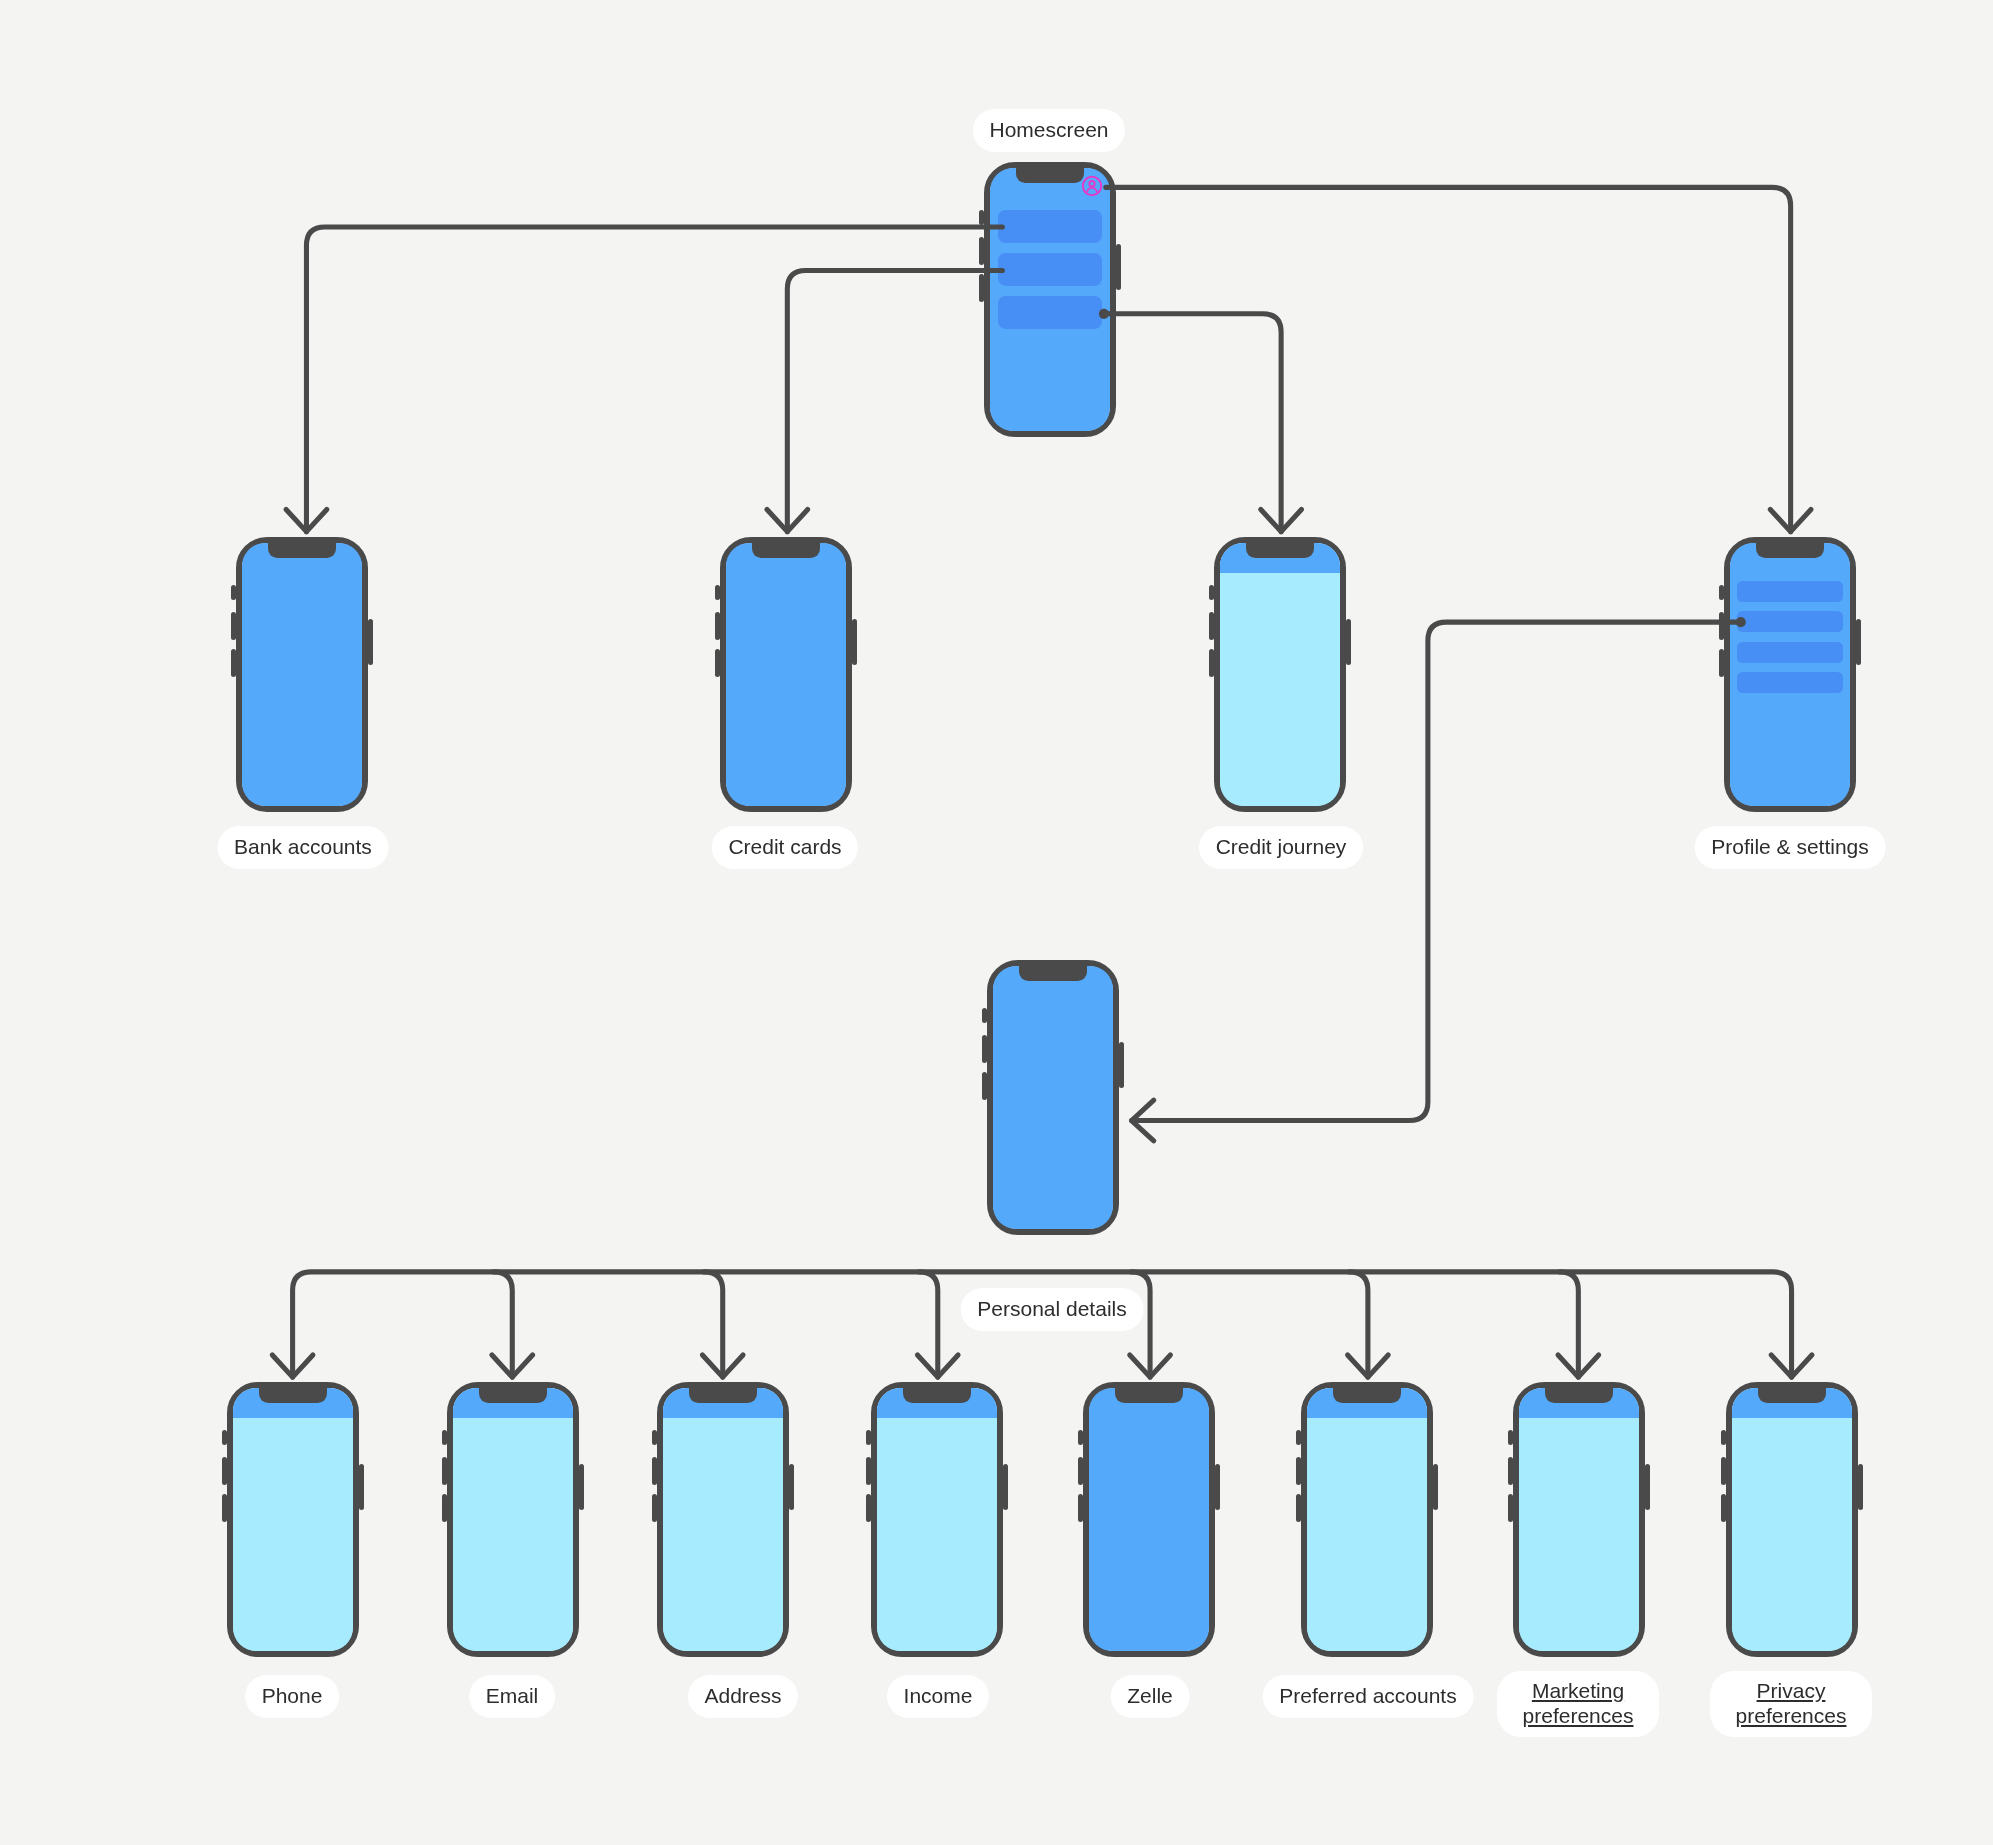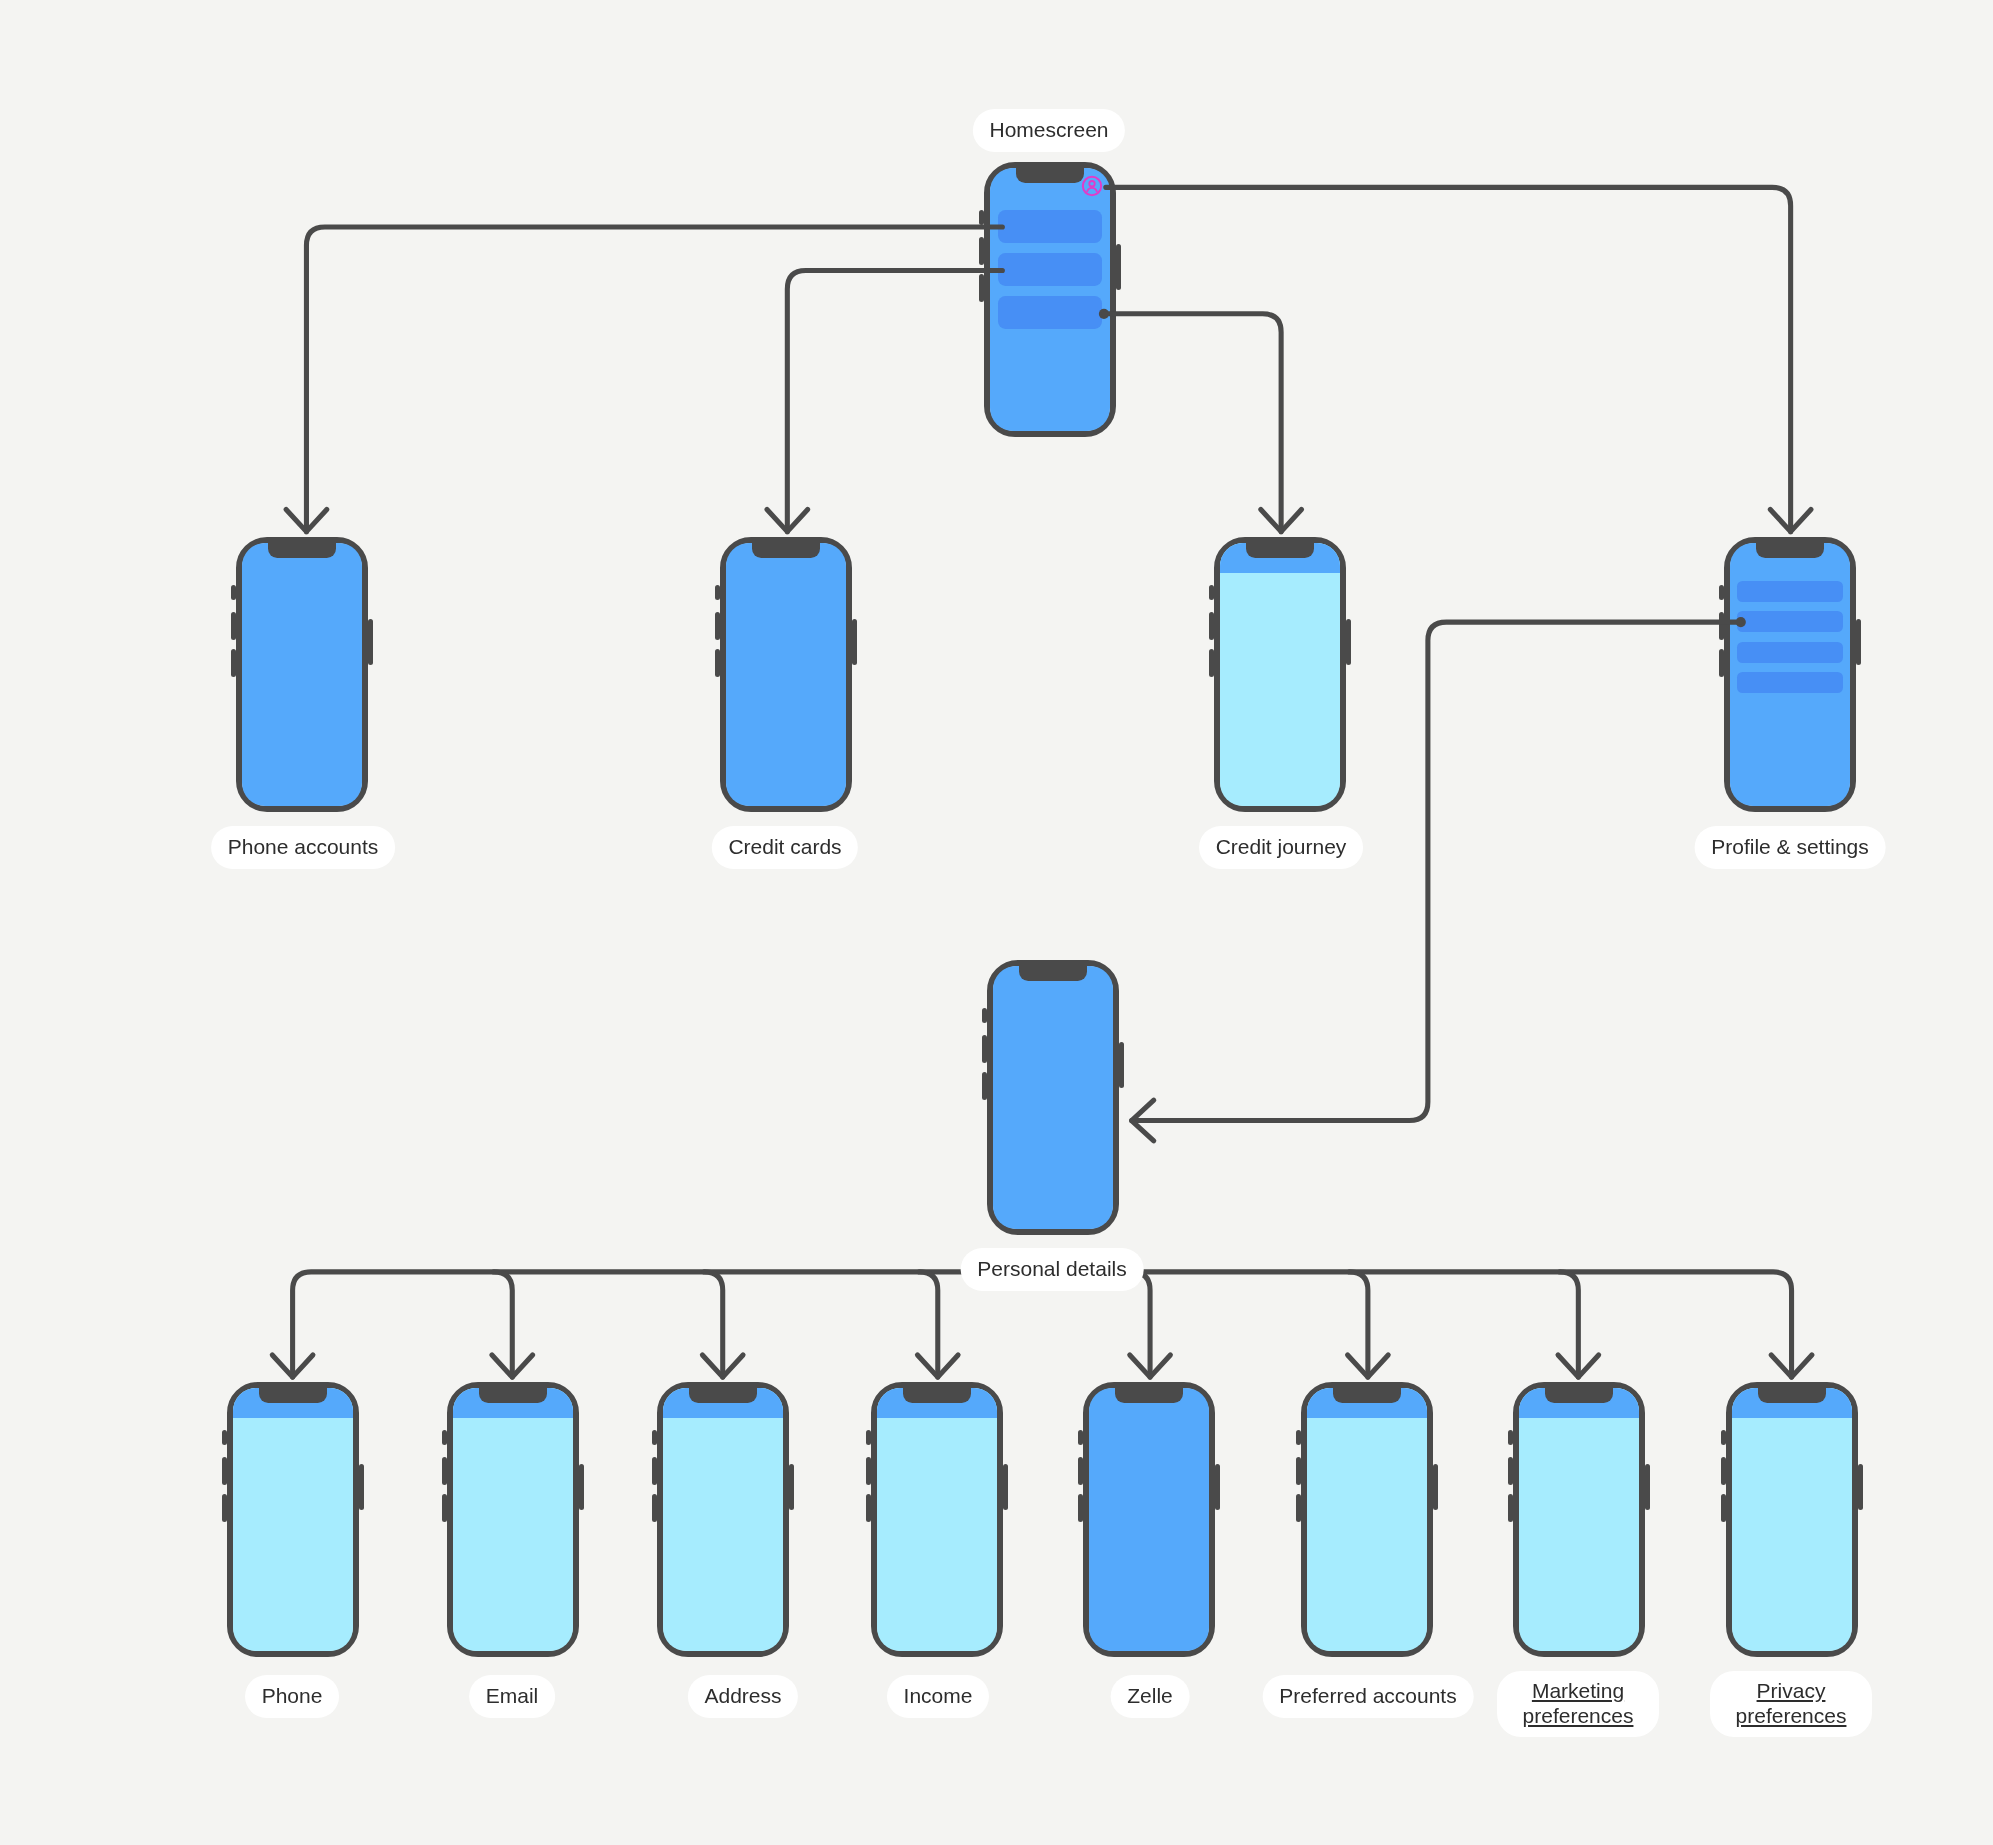--- a/index.html
+++ b/index.html
@@ -299,7 +299,7 @@
   </svg>
 
   <div class="pill" style="left:1003px;top:109px">Homescreen</div>
-  <div class="pill" style="left:257px;top:826px">Phone accounts</div>
+  <div class="pill" style="left:257px;top:826px">Bank accounts</div>
   <div class="pill" style="left:739px;top:826px">Credit cards</div>
   <div class="pill" style="left:1235px;top:826px">Credit journey</div>
   <div class="pill" style="left:1744px;top:826px">Profile &amp; settings</div>

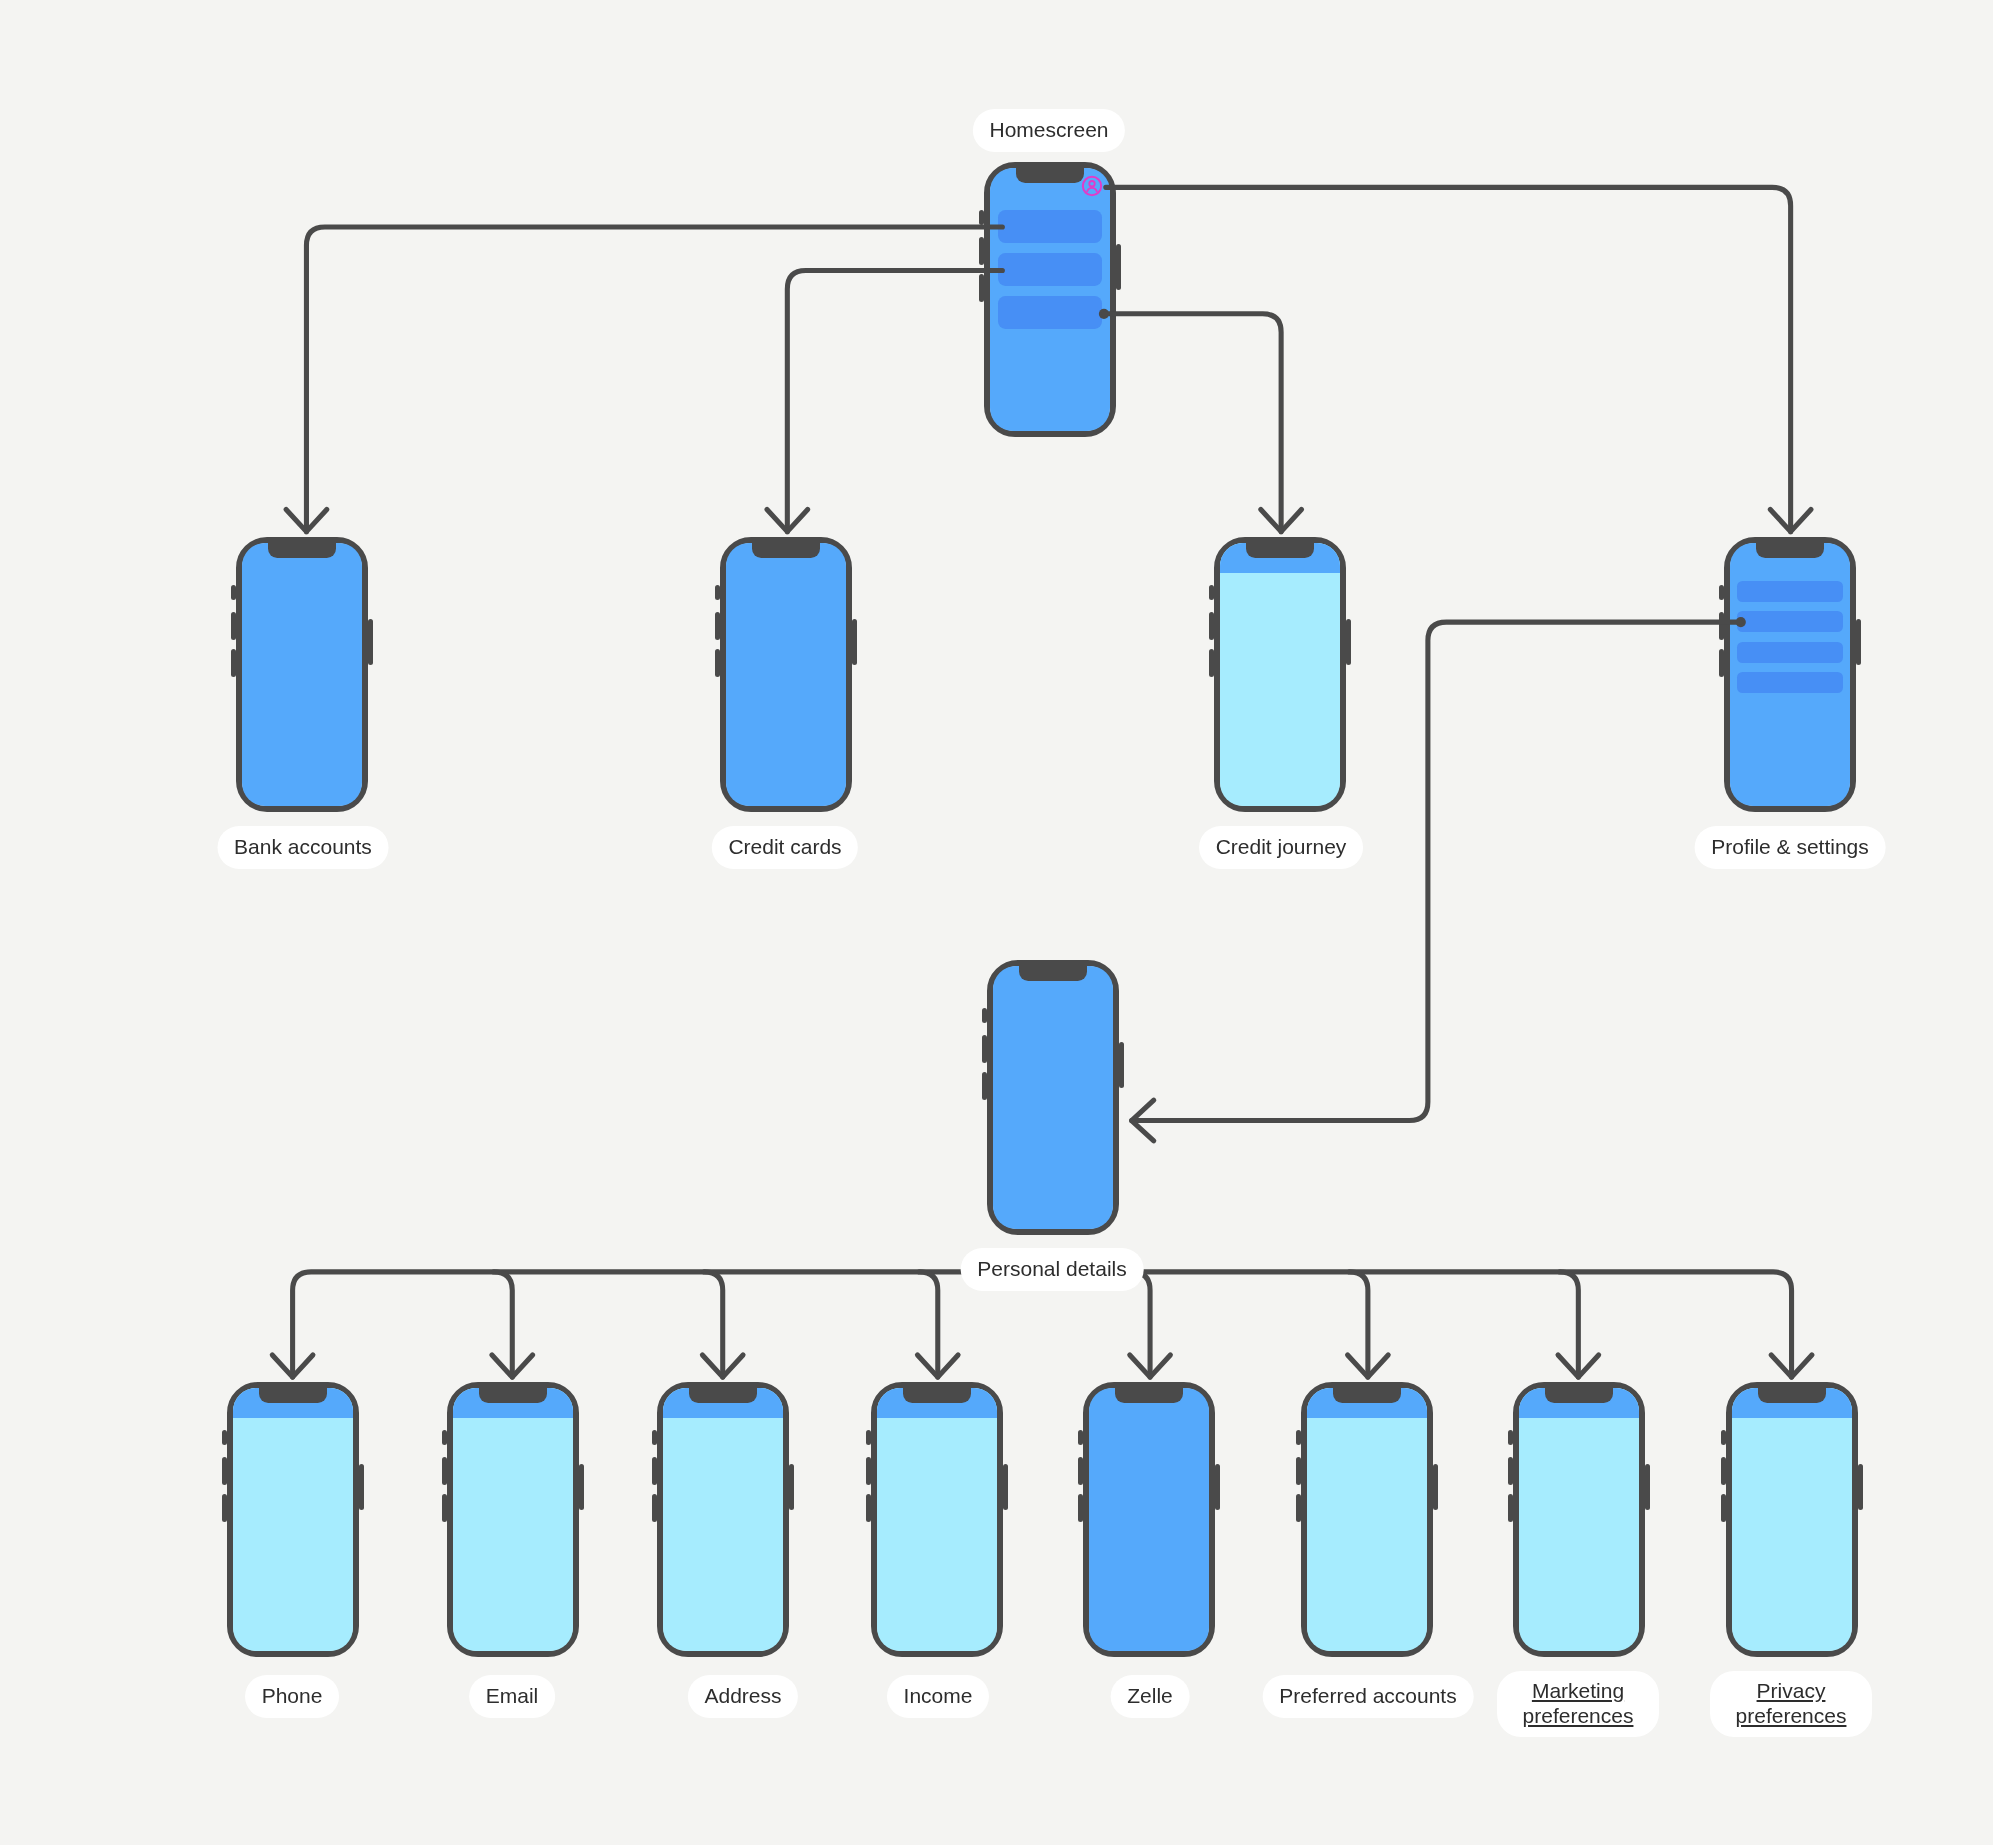--- a/index.html
+++ b/index.html
@@ -303,7 +303,7 @@
   <div class="pill" style="left:739px;top:826px">Credit cards</div>
   <div class="pill" style="left:1235px;top:826px">Credit journey</div>
   <div class="pill" style="left:1744px;top:826px">Profile &amp; settings</div>
-  <div class="pill" style="left:1006px;top:1248px">Personal details</div>
+  <div class="pill" style="left:1006px;top:1288px">Personal details</div>
   <div class="pill" style="left:246px;top:1675px">Phone</div>
   <div class="pill" style="left:466px;top:1675px">Email</div>
   <div class="pill" style="left:697px;top:1675px">Address</div>

